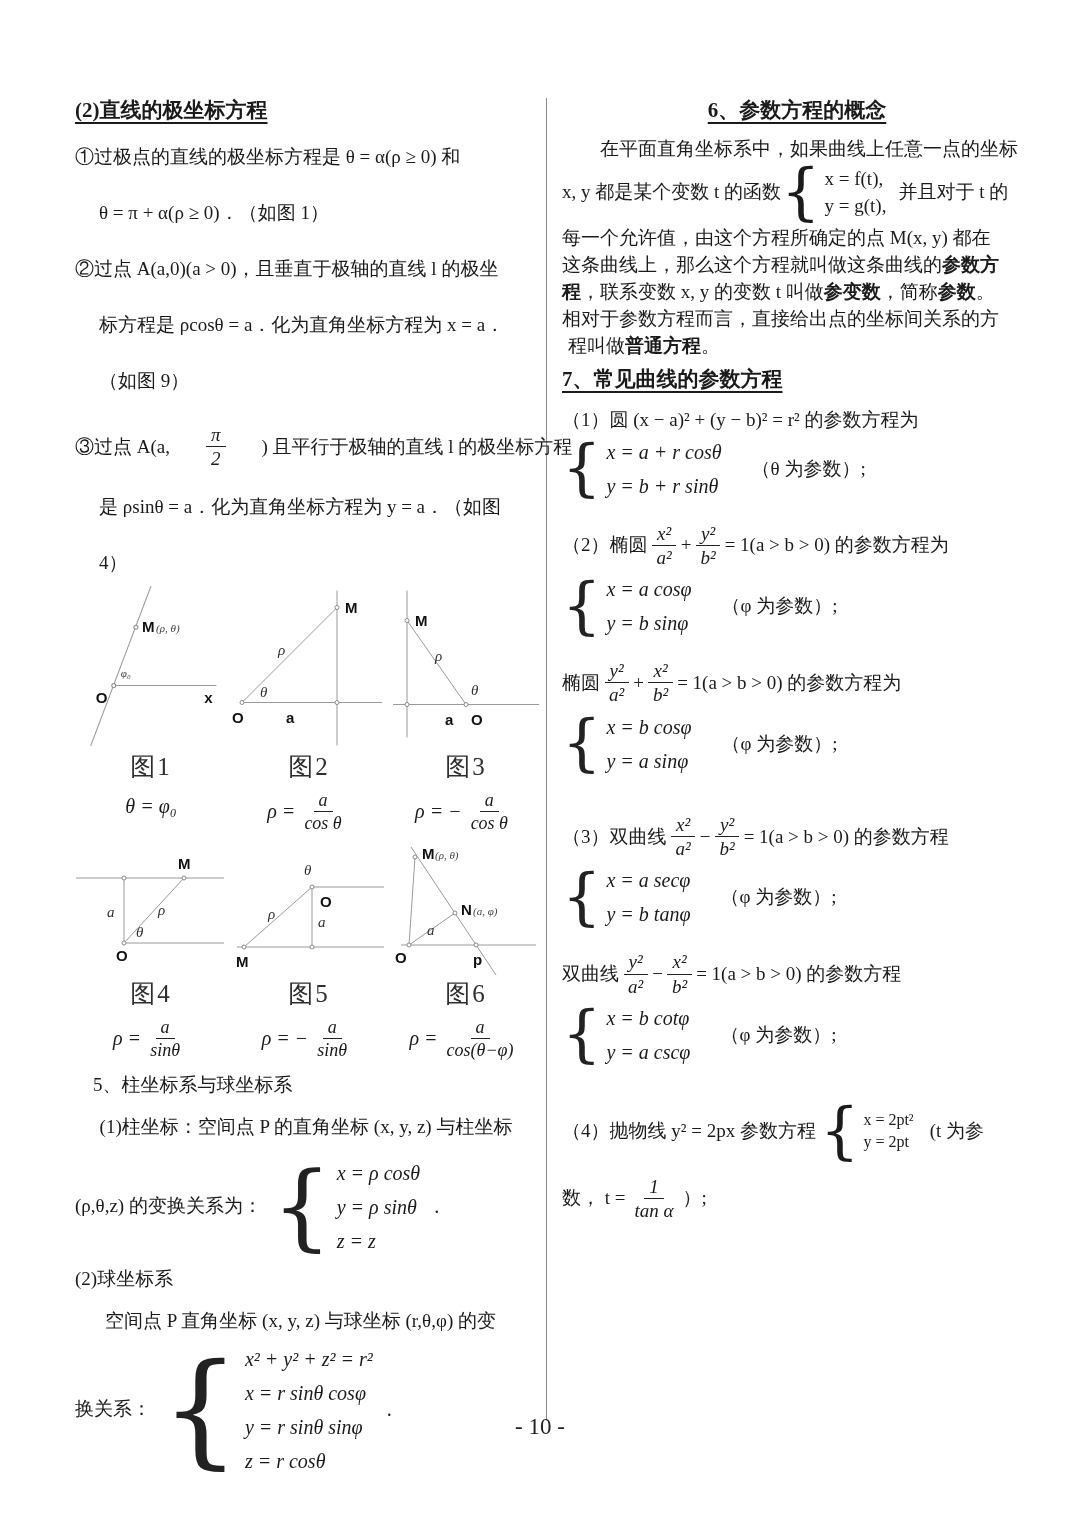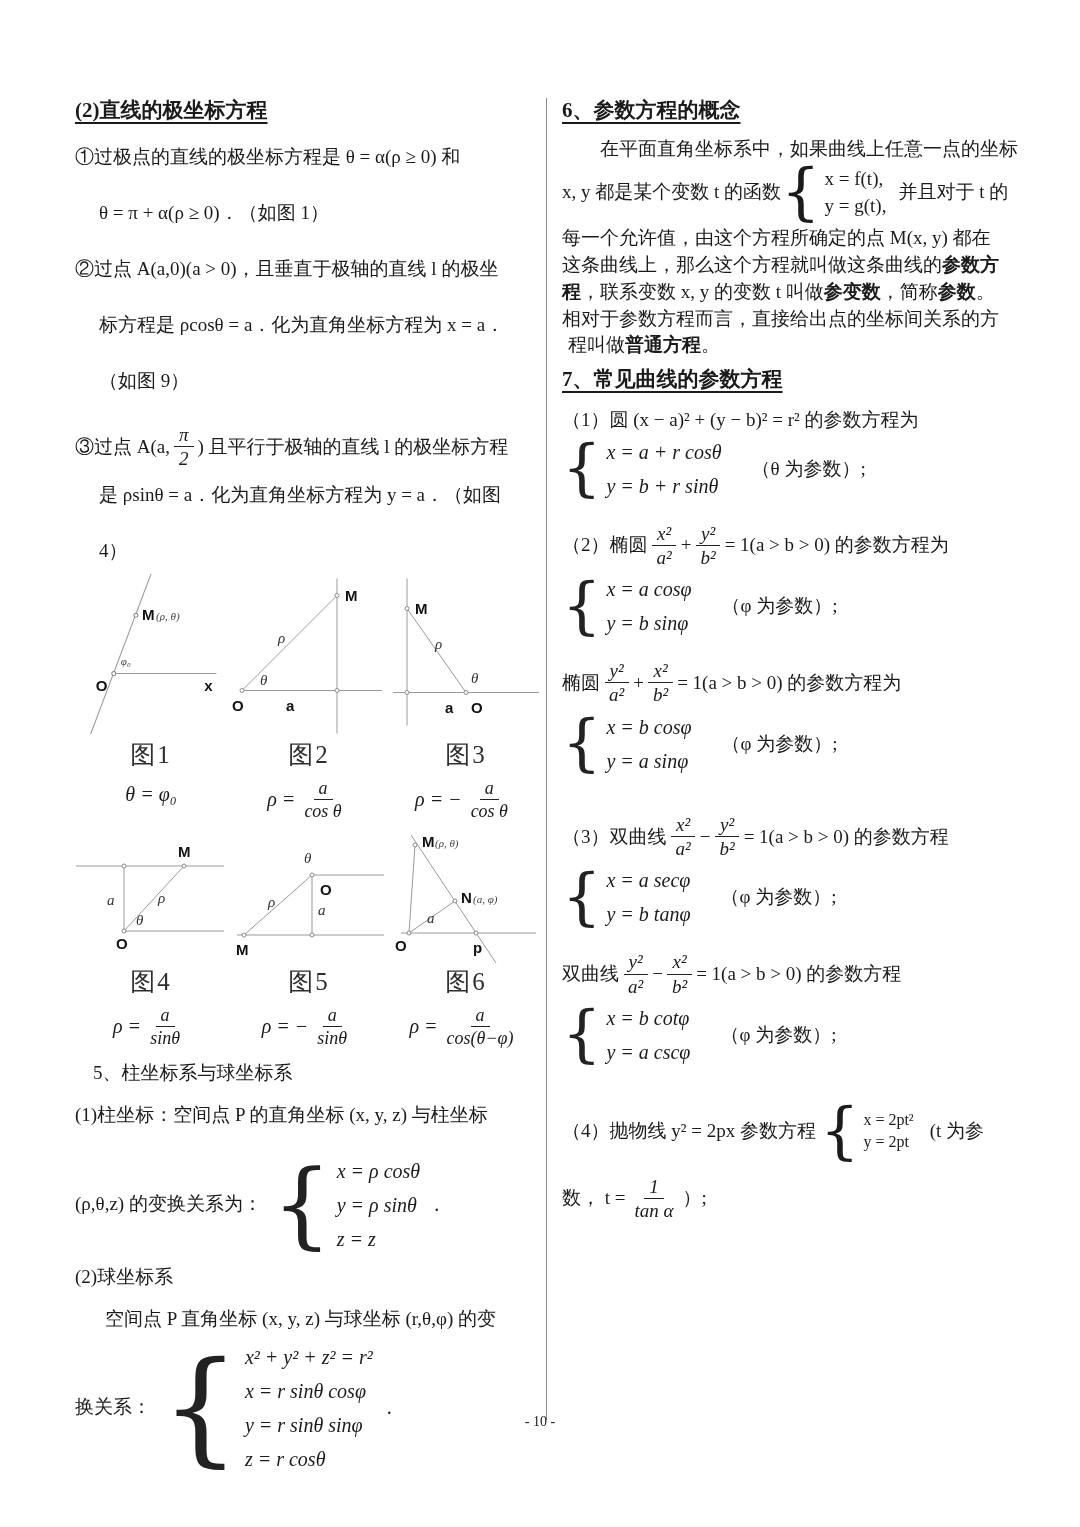--- a/index.html
+++ b/index.html
@@ -242,7 +242,7 @@
   </div>
 
   <div class="col right">
-    <div class="h reg" style="margin-bottom:12px;">6、参数方程的概念</div>
+    <div class="h reg" style="margin-bottom:12px;text-align:center;">6、参数方程的概念</div>
     <p class="ln tight indent2">在平面直角坐标系中，如果曲线上任意一点的坐标</p>
     <div class="inlinecases">
       <span class="ln tight">x, y 都是某个变数 t 的函数</span>

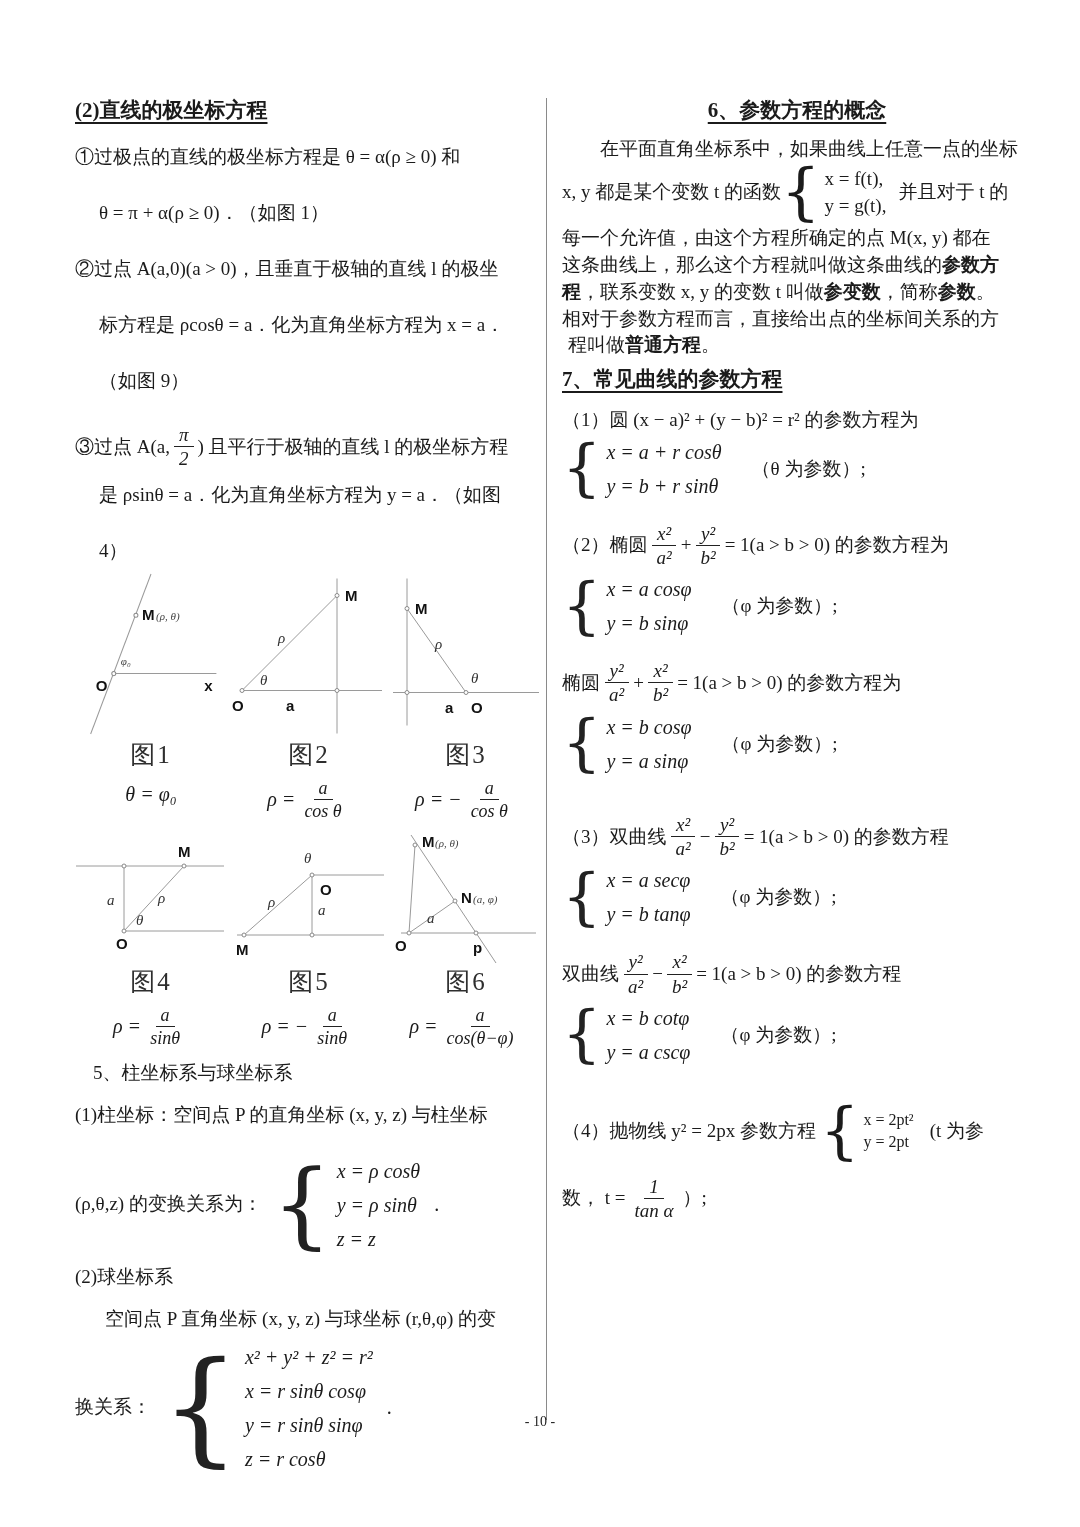--- a/index.html
+++ b/index.html
@@ -261,7 +261,7 @@
       <span class="b">程</span><span>，联系变数 x, y 的变数 t 叫做</span><span class="b">参变数</span><span>，简称</span><span class="b">参数</span><span>。</span>
     </p>
     <p class="ln tight">相对于参数方程而言，直接给出点的坐标间关系的方</p>
-    <p class="ln tight" style="padding-left:6px;margin-bottom:6px;font-family:Liberation Mono, monospace;">
+    <p class="ln tight" style="padding-left:6px;margin-bottom:6px;">
       <span>程叫做</span><span class="b">普通方程</span><span>。</span>
     </p>
     <div class="h reg" style="margin-bottom:14px;">7、常见曲线的参数方程</div>

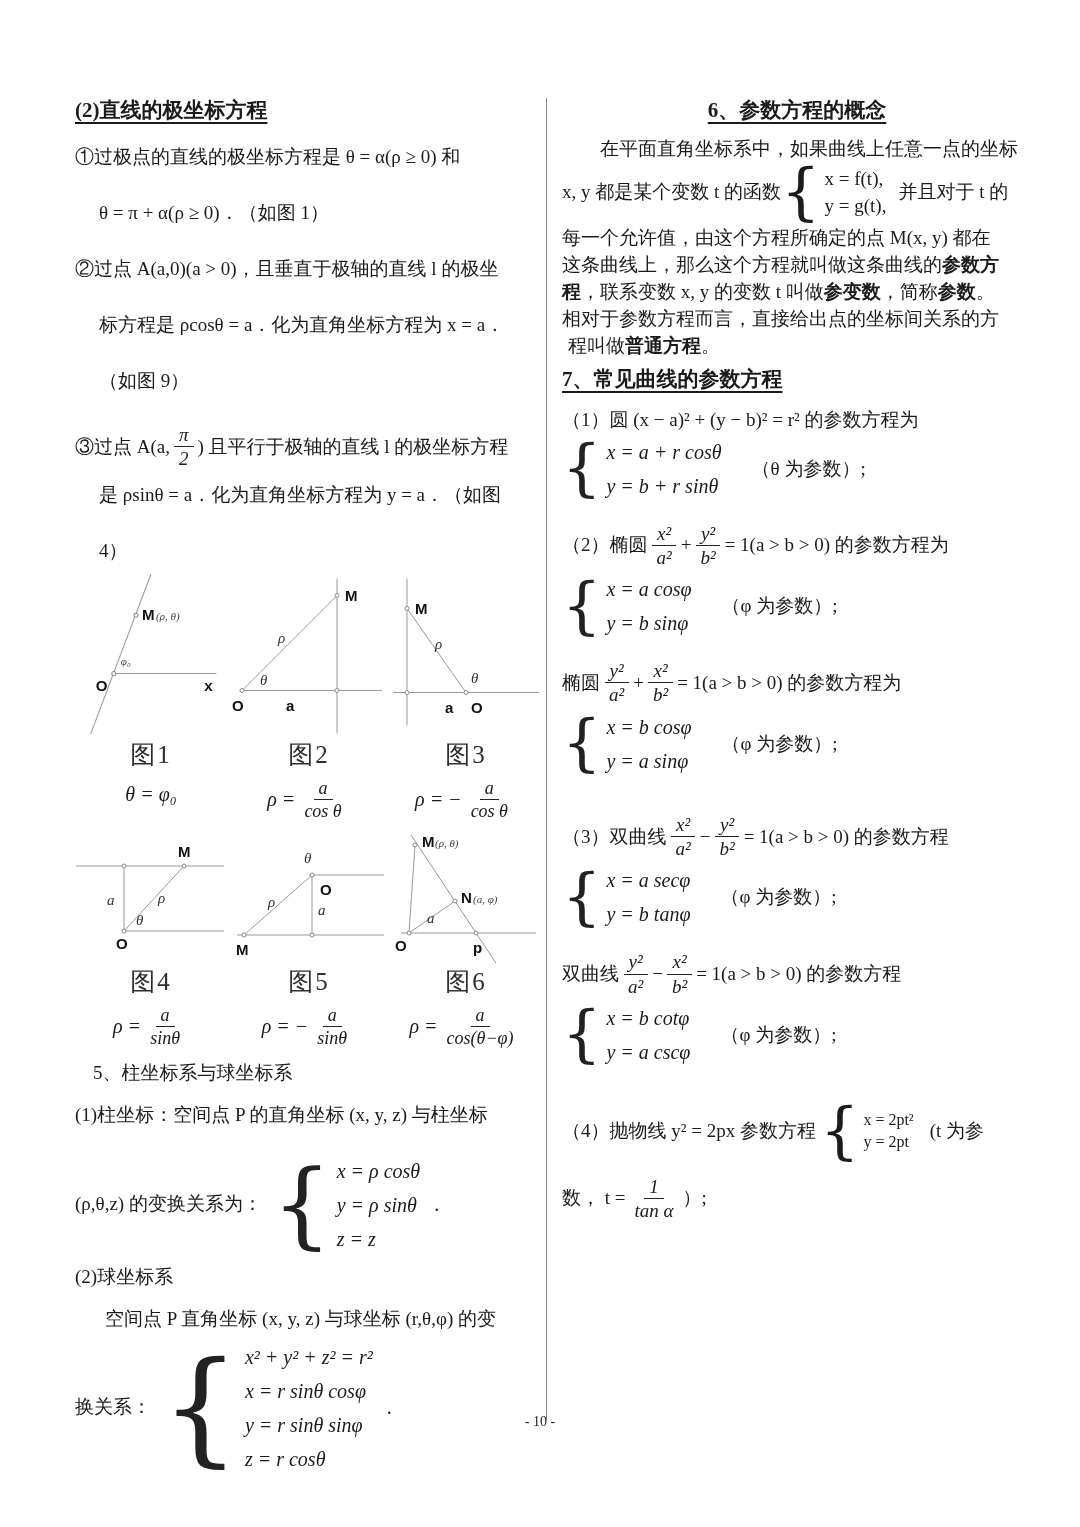--- a/index.html
+++ b/index.html
@@ -61,7 +61,7 @@
     <p class="ln">②过点 A(a,0)(a &gt; 0)，且垂直于极轴的直线 l 的极坐</p>
     <p class="ln ind">标方程是 ρcosθ = a．化为直角坐标方程为 x = a．</p>
     <p class="ln ind">（如图 9）</p>
-    <div class="ln mline" style="margin-bottom:12px;">
+    <div class="ln mline" style="margin-bottom:24px;gap:32px;">
       <span>③过点 A(a,</span>
       <span class="frac">
           <span class="num">π</span>

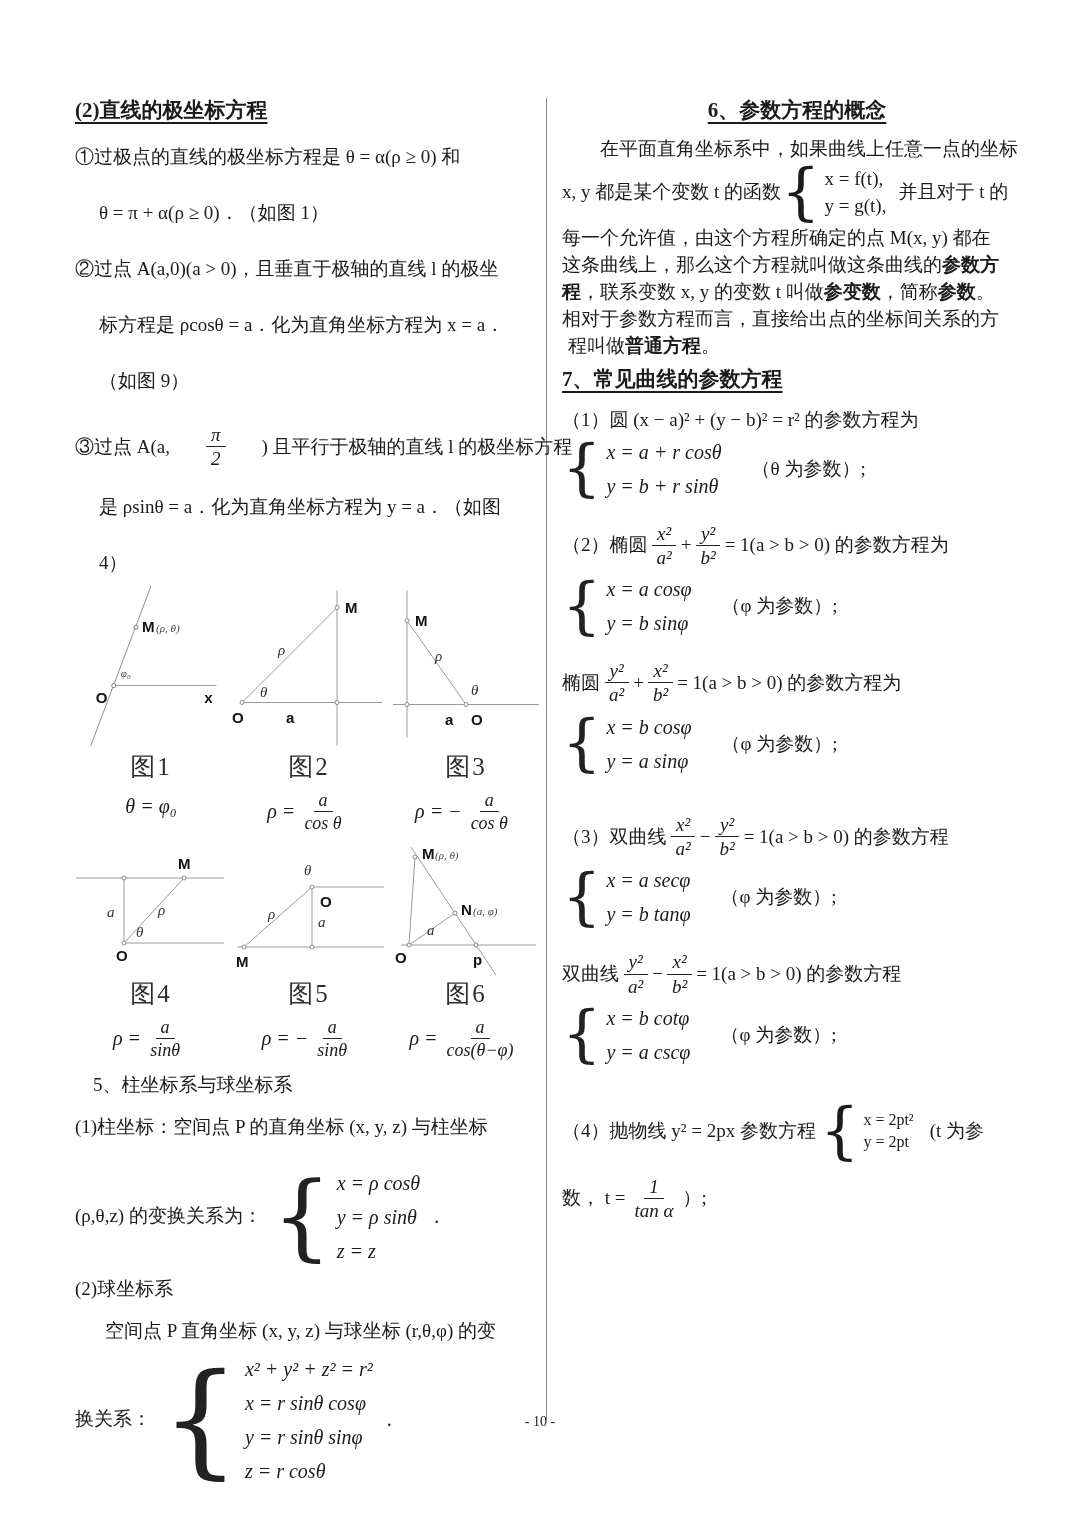--- a/index.html
+++ b/index.html
@@ -215,7 +215,7 @@
     </div>
 
     <p class="ln" style="padding-left:18px;margin-bottom:16px;">5、柱坐标系与球坐标系</p>
-    <p class="ln" style="margin-bottom:32px;">(1)柱坐标：空间点 P 的直角坐标 (x, y, z) 与柱坐标</p>
+    <p class="ln" style="margin-bottom:22px;text-align:center;">(1)柱坐标：空间点 P 的直角坐标 (x, y, z) 与柱坐标</p>
     <div class="cases" style="margin-bottom:14px;">
       <span class="ln tight" style="margin-right:10px;">(ρ,θ,z) 的变换关系为：</span>
       <span class="brace b3">{</span>

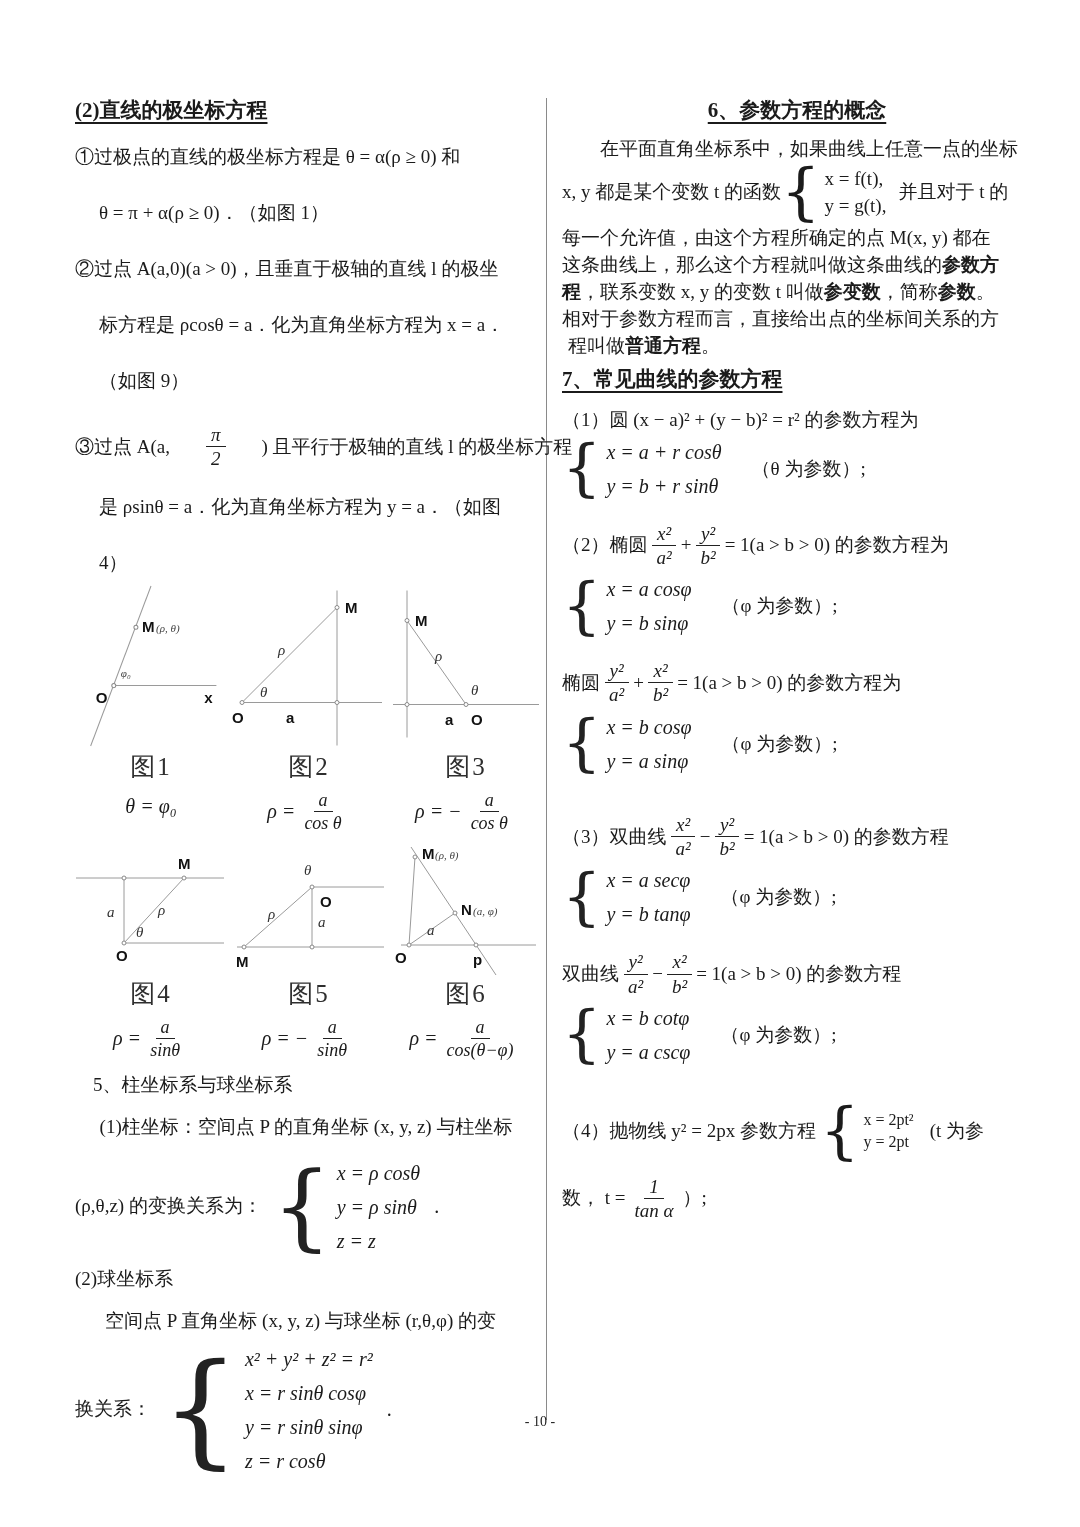--- a/index.html
+++ b/index.html
@@ -46,7 +46,7 @@
   .svgm{font:italic 15px "Liberation Serif","DejaVu Serif",serif;fill:#333;}
   .svgs{font:italic 11px "Liberation Serif","DejaVu Serif",serif;fill:#444;}
   .dot{fill:#fff;stroke:#8a8a8a;stroke-width:1;}
-  .pageno{position:absolute;top:1414px;left:0;right:0;text-align:center;font-size:14px;color:#222;}
+  .pageno{position:absolute;top:1414px;left:0;right:0;text-align:center;font-size:23px;color:#222;}
 </style>
 </head>
 <body>

